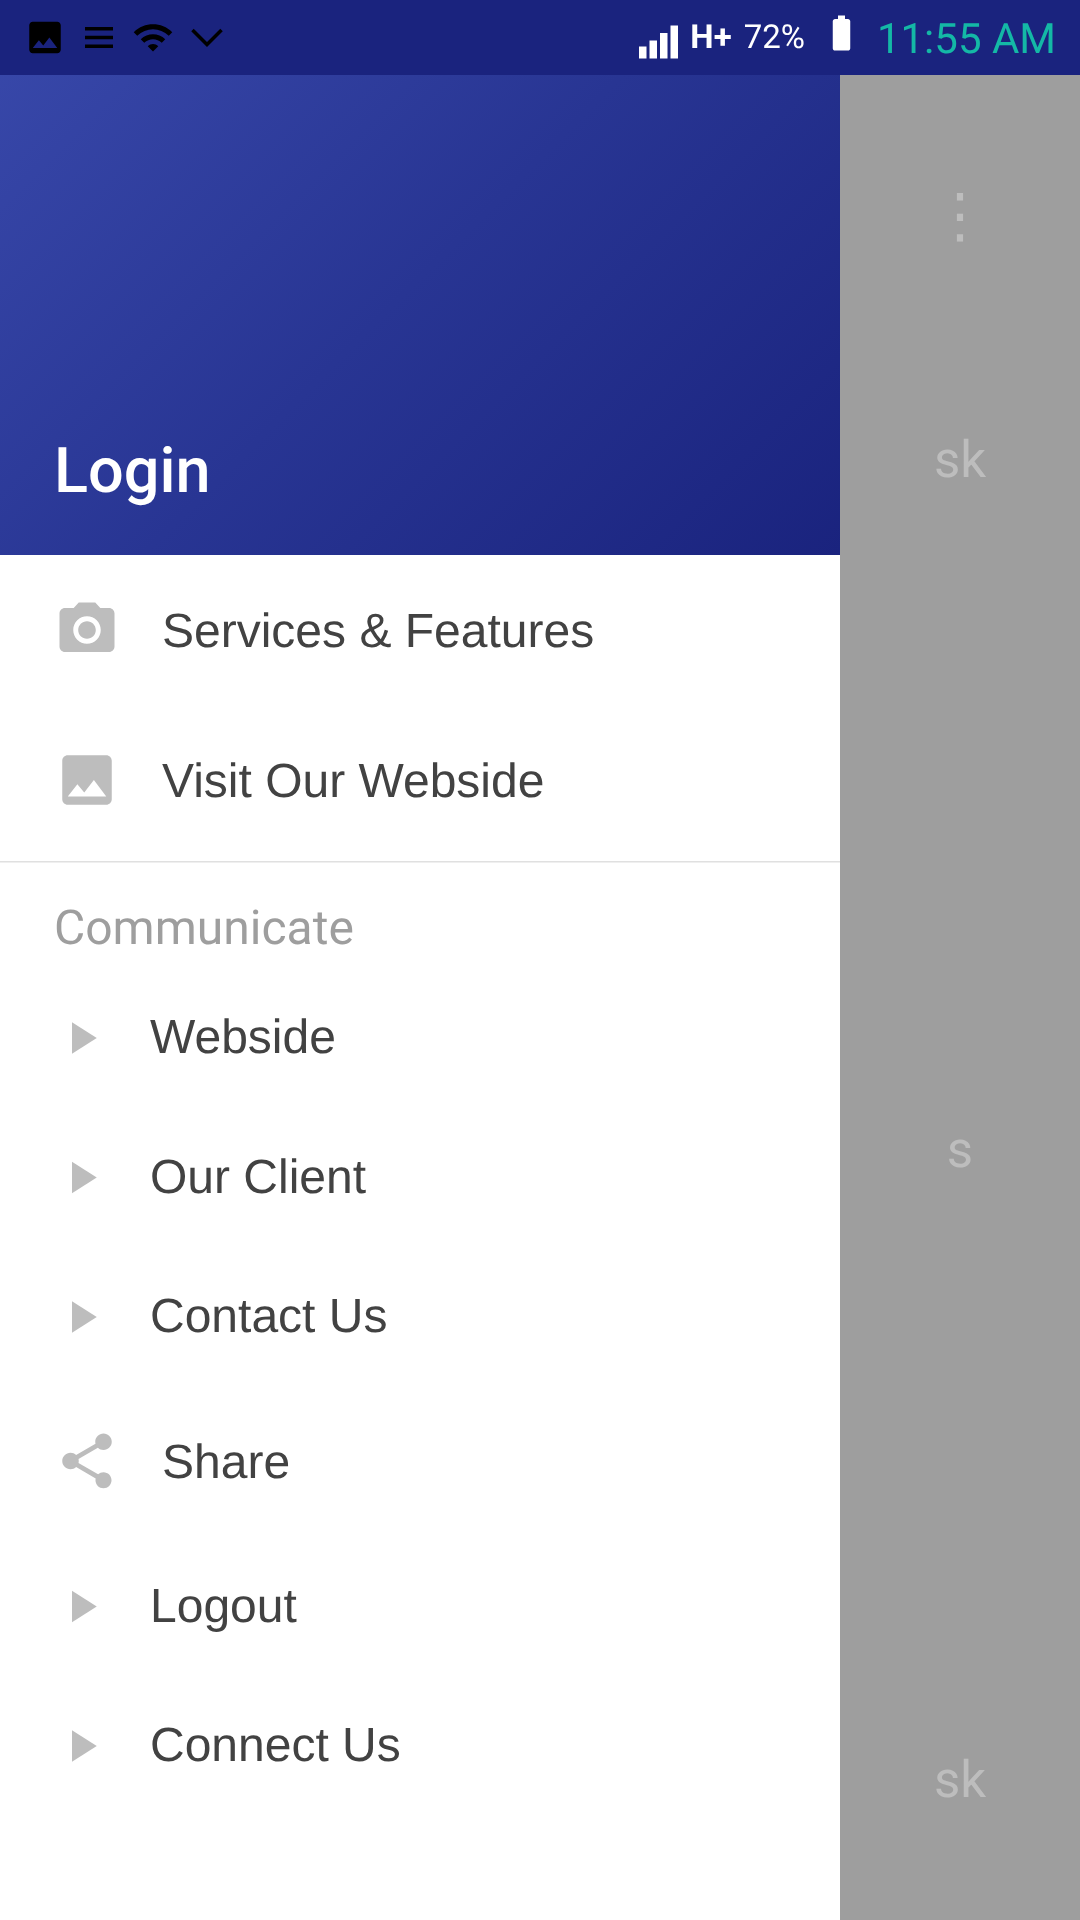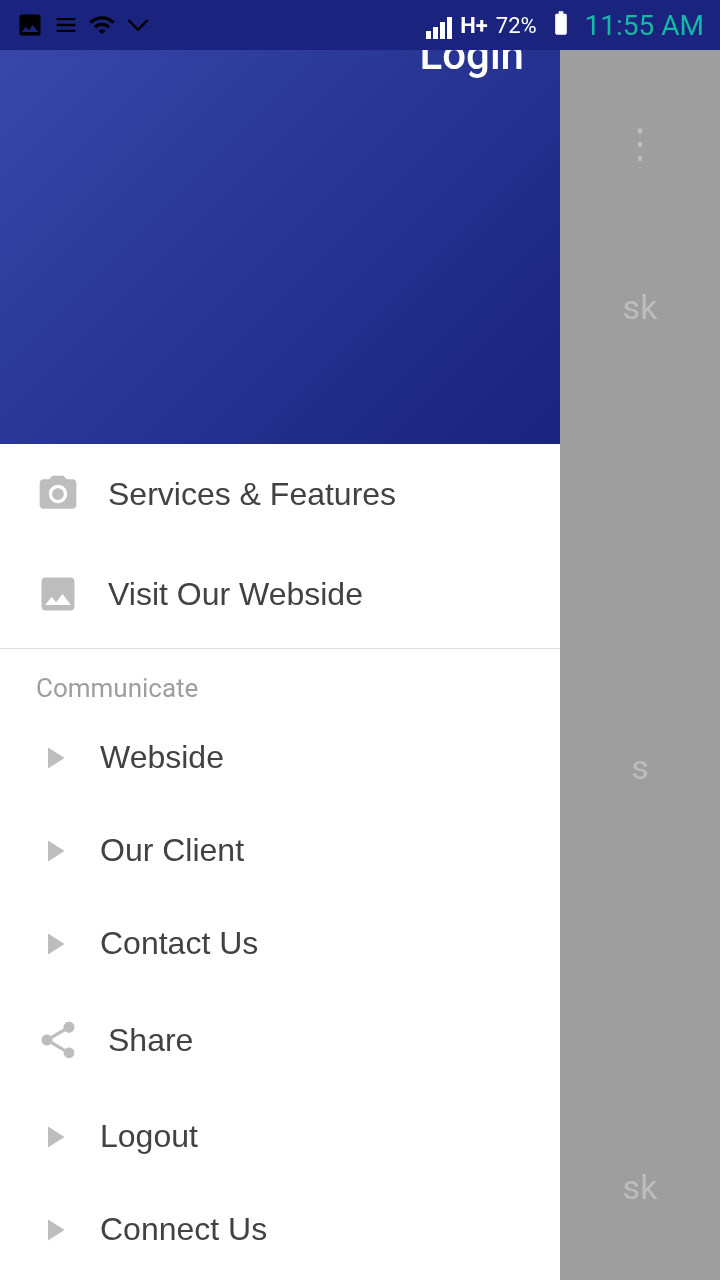--- a/index.html
+++ b/index.html
@@ -71,10 +71,10 @@
     
     .drawer-header {
       background: linear-gradient(135deg, #3949ab 0%, #283593 50%, #1a237e 100%);
-      height: 444px;
+      height: 370px;
       position: relative;
       display: flex;
-      flex-direction: row;
+      flex-direction: column;
       justify-content: flex-end;
       padding: 30px 36px;
     }

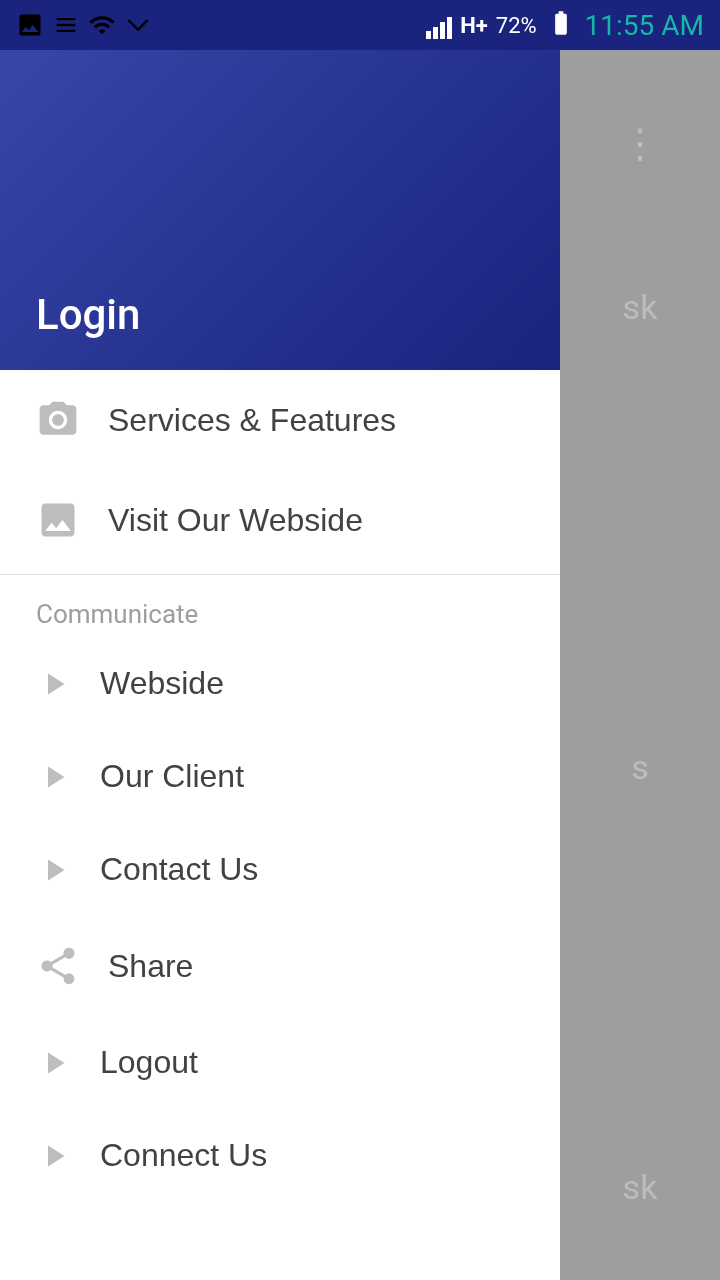--- a/index.html
+++ b/index.html
@@ -131,7 +131,7 @@
 
     .menu-section-label {
       padding: 20px 36px 8px 36px;
-      font-size: 26px;
+      font-size: 32px;
       color: #9e9e9e;
       font-weight: 400;
     }

